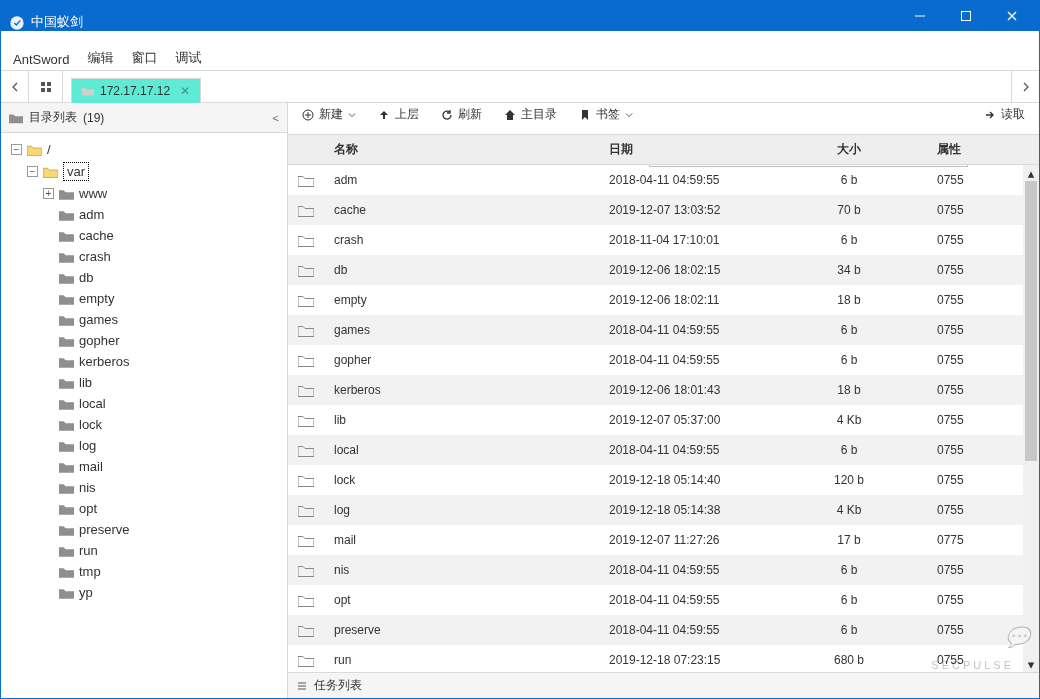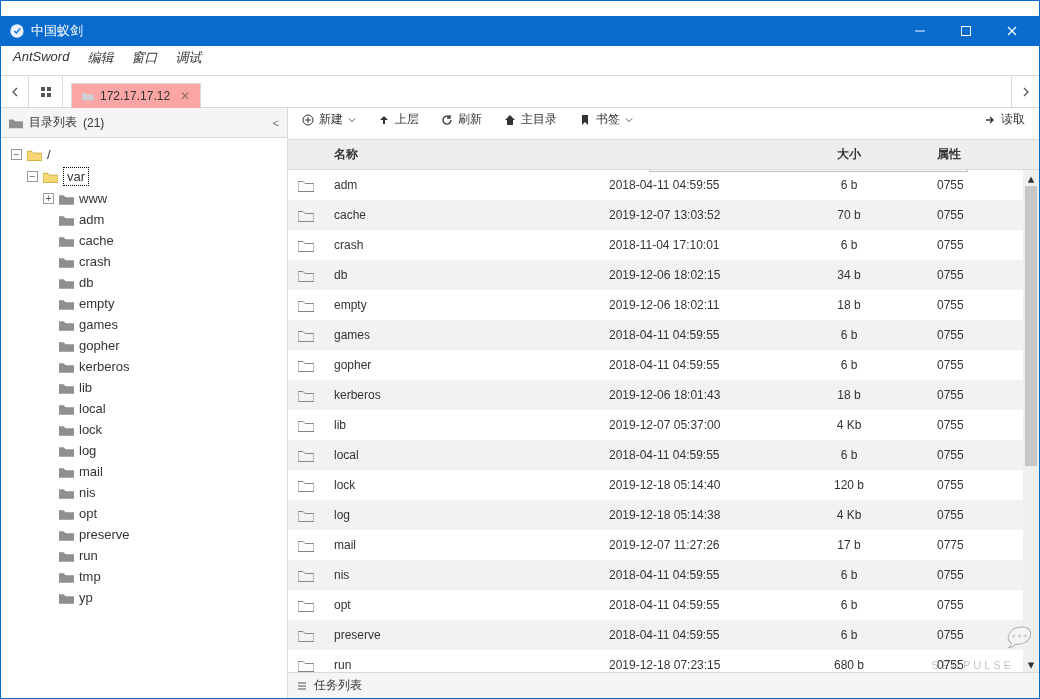--- a/index.html
+++ b/index.html
@@ -5,7 +5,7 @@
   * { box-sizing: border-box; }
   body { margin: 0; padding: 0; font-family: "Microsoft YaHei", Arial, sans-serif; font-size: 13px; color: #333; background: #fff; overflow: hidden; }
   .window { width: 1040px; height: 699px; border: 1px solid #0a6bcf; display: flex; flex-direction: column; background: #fff; }
-  .titlebar { height: 30px; background: #0a6bcf; color: #fff; display: flex; align-items: center; padding: 0 4px 0 8px; margin-top: 15px; }
+  .titlebar { height: 30px; background: #0a6bcf; color: #fff; display: flex; align-items: flex-end; padding: 0 4px 0 8px; }
   .titlebar .logo { width: 16px; height: 16px; margin-right: 6px; }
   .titlebar .title { flex: 1; font-size: 13px; }
   .winbtns { display: flex; height: 100%; }

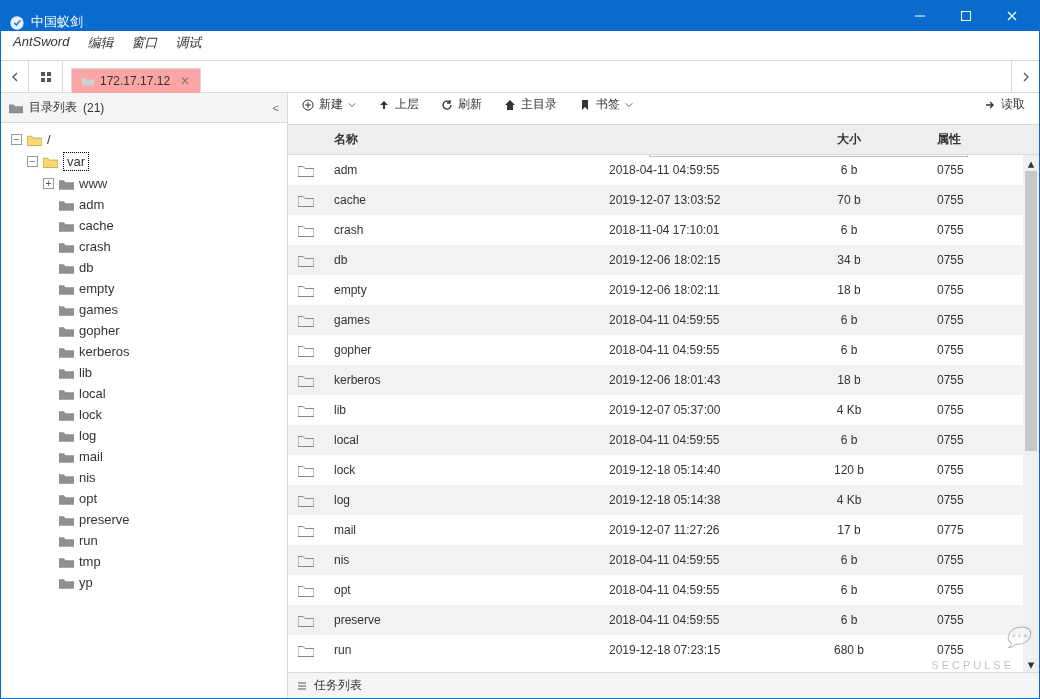--- a/index.html
+++ b/index.html
@@ -12,7 +12,7 @@
   .winbtn { width: 46px; height: 100%; display: flex; align-items: center; justify-content: center; color: #fff; }
   .winbtn svg { width: 12px; height: 12px; }
 
-  .menubar { height: 30px; border-bottom: 1px solid #d9d9d9; display: flex; align-items: flex-start; padding: 0 4px; gap: 2px; font-style: italic; }
+  .menubar { height: 40px; border-bottom: 1px solid #d9d9d9; display: flex; align-items: flex-end; padding: 0 4px; gap: 2px; }
   .menubar .mitem { padding: 3px 8px; cursor: default; font-size: 13px; }
 
   .tabbar { height: 32px; border-bottom: 1px solid #d9d9d9; display: flex; align-items: stretch; padding: 0; }

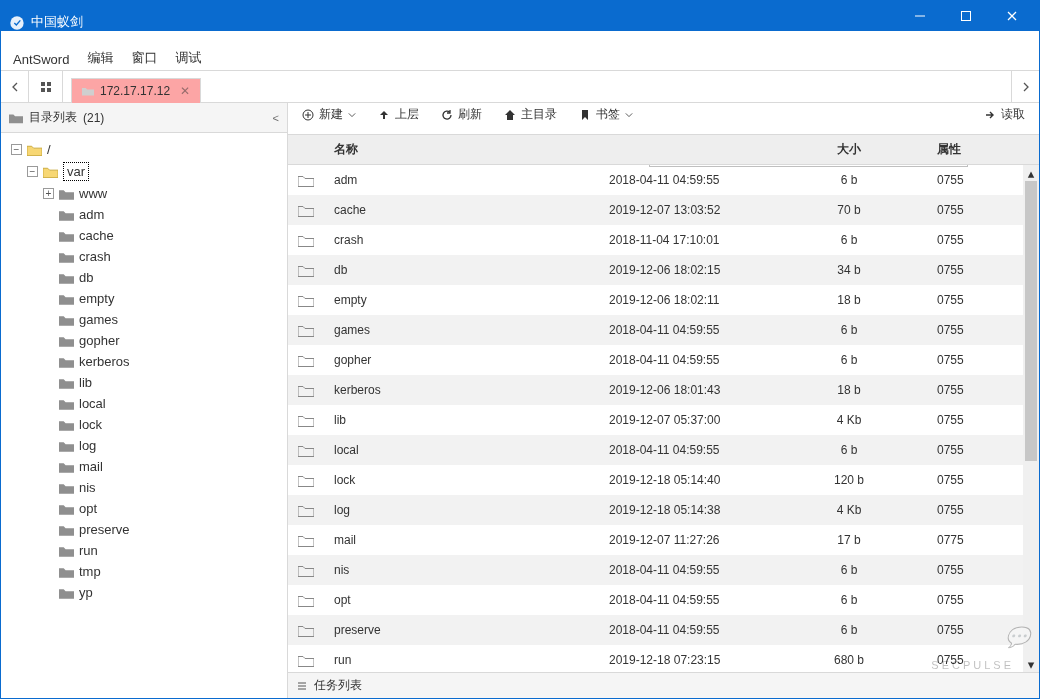--- a/index.html
+++ b/index.html
@@ -20,7 +20,7 @@
   .tabbar .navbtn.last { border-left: 1px solid #d9d9d9; border-right: none; }
   .tabbar .gridbtn { width: 34px; display: flex; align-items: center; justify-content: center; border-right: 1px solid #d9d9d9; }
   .tabbar .tabs { flex: 1; display: flex; align-items: flex-end; padding-left: 8px; }
-  .tab { display: flex; align-items: center; gap: 6px; padding: 5px 10px; border: 1px solid #d9d9d9; border-bottom: none; background: #fca5a5; font-size: 12px; position: relative; top: 1px; }
+  .tab { display: flex; align-items: center; gap: 6px; padding: 5px 10px; border: 1px solid #d9d9d9; border-bottom: none; background: #5eead4; font-size: 12px; position: relative; top: 1px; }
   .tab .closex { margin-left: 4px; opacity: .5; }
   .tabbar svg { width: 12px; height: 12px; }
 

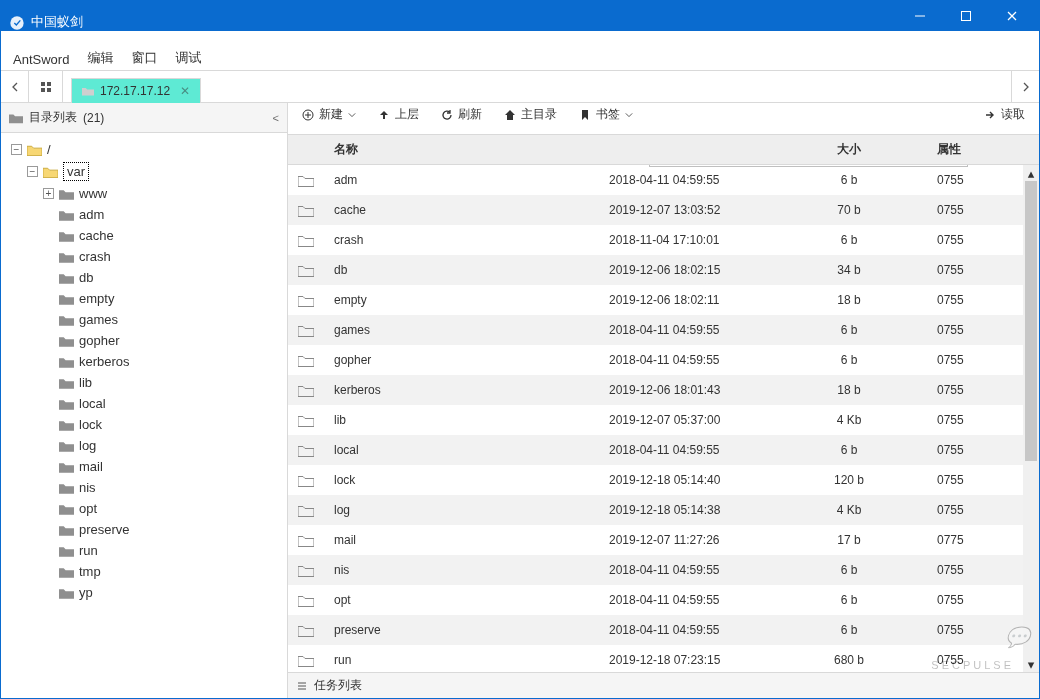--- a/index.html
+++ b/index.html
@@ -152,7 +152,7 @@
             <path d="M0 2h5l2 2h9v8H0z" fill="#8f8f8f"></path>
           </svg>
         <span>目录列表</span>
-        <span>(21)</span>
+        <span>(19)</span>
         <span class="spacer"></span>
         <span class="collapse">&lt;</span>
       </div>

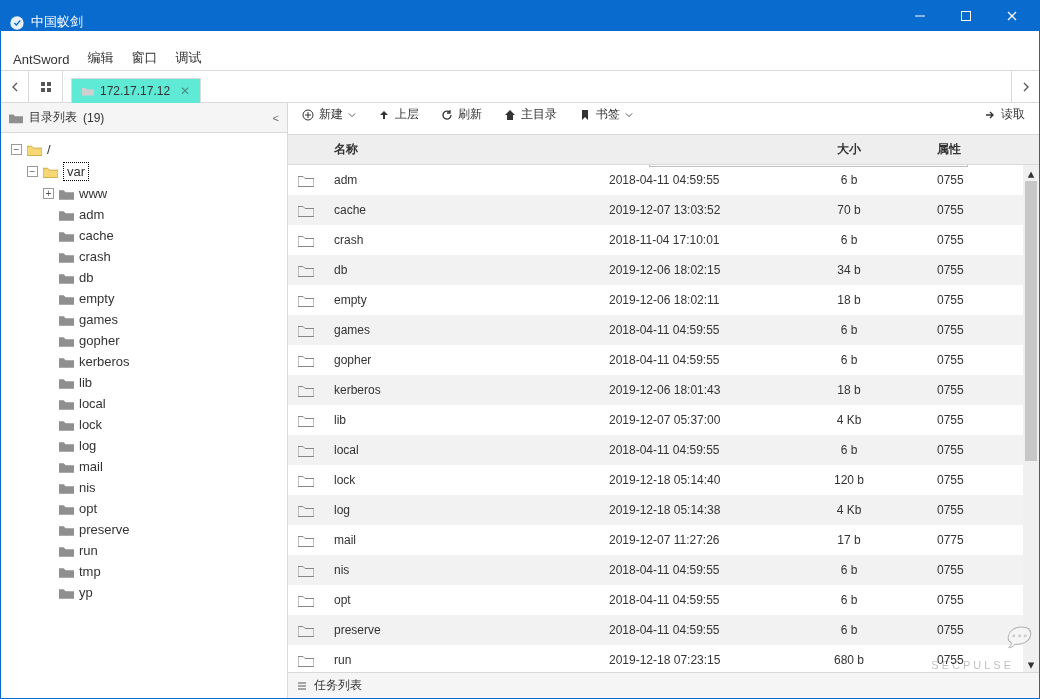--- a/index.html
+++ b/index.html
@@ -421,6 +421,7 @@
         <div class="thead">
           <div class="th col-icon"></div>
           <div class="th col-name">名称</div>
+          <div class="th col-date">日期</div>
           <div class="th col-size">大小</div>
           <div class="th col-attr">属性</div>
           <div class="th col-scroll"></div>

